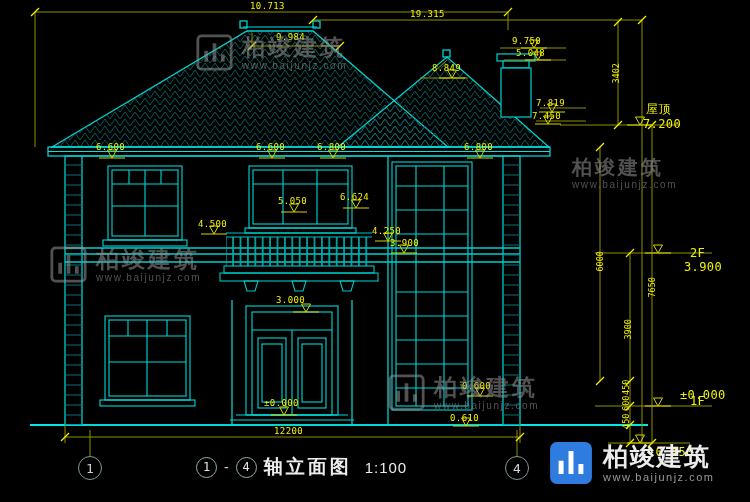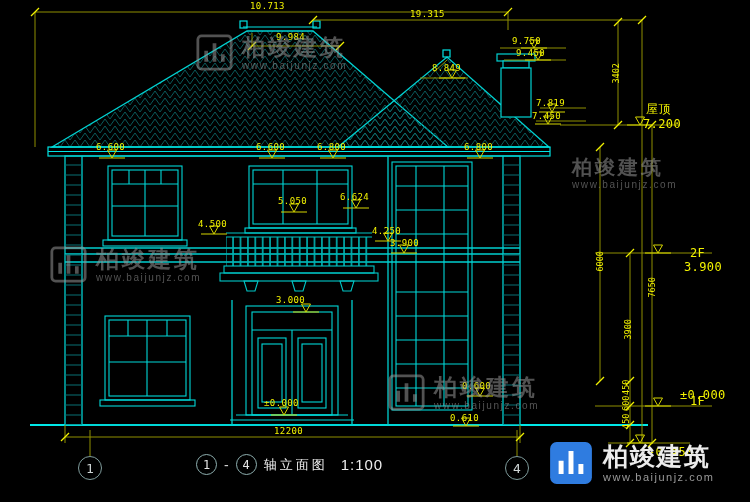--- a/index.html
+++ b/index.html
@@ -238,7 +238,7 @@
   <span class="dim" style="left:410px;top:10px">19.315</span>
   <span class="dim" style="left:276px;top:33px">9.984</span>
   <span class="dim" style="left:512px;top:37px">9.750</span>
-  <span class="dim" style="left:516px;top:49px">9.450</span>
+  <span class="dim" style="left:516px;top:49px">5.048</span>
   <span class="dim" style="left:432px;top:64px">8.849</span>
   <span class="dim" style="left:536px;top:99px">7.819</span>
   <span class="dim" style="left:532px;top:112px">7.450</span>

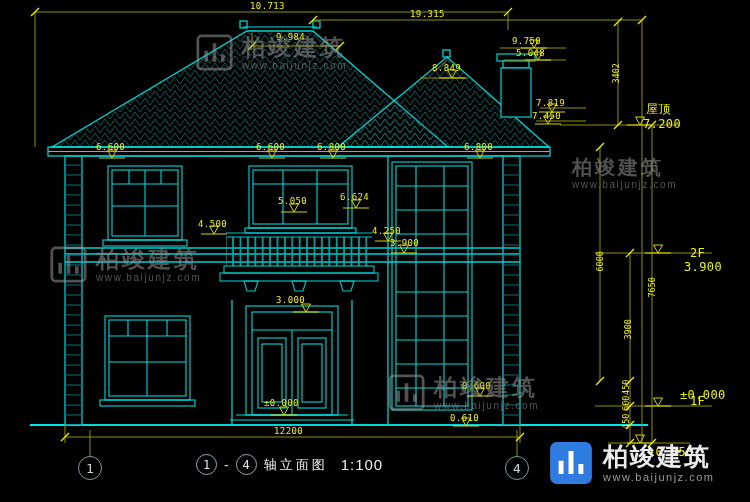--- a/index.html
+++ b/index.html
@@ -13,7 +13,7 @@
   .titlebar{position:absolute;left:196px;top:454px;display:flex;align-items:center;gap:7px;color:#ededed;}
   .tb-bubble{width:21px;height:21px;border:1.3px solid #8fb0b0;border-radius:50%;display:flex;align-items:center;justify-content:center;font:12px "DejaVu Sans Mono",monospace;color:#e5e5e5;flex:0 0 auto;}
   .tb-dash{color:#cfcfcf;font-size:14px;}
-  .tname{font-weight:normal;font-size:13px;letter-spacing:3px;}
+  .tname{font-weight:bold;font-size:19px;letter-spacing:3px;}
   .tscale{font-size:15px;margin-left:6px;letter-spacing:1px;}
   .wm{position:absolute;display:flex;align-items:center;gap:9px;color:#969696;opacity:.55;}
   .wm .col{display:flex;flex-direction:column;}

